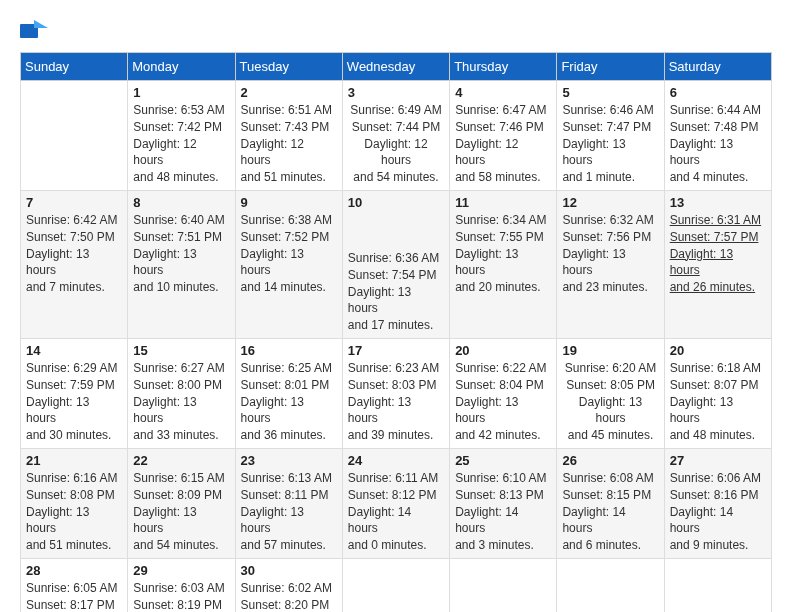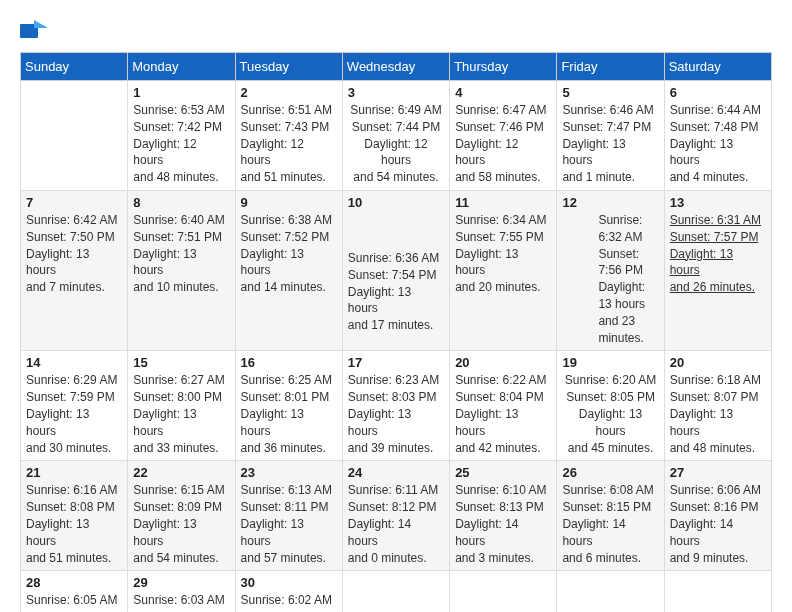--- a/index.html
+++ b/index.html
@@ -205,7 +205,7 @@
         </td>
         <td>
           <span class="day-number">12</span>
-          <div class="day-info" style="white-space: pre-line; margin-left: 36px;">Sunrise: 6:32 AM
+          <div class="day-info" style="white-space: pre-line;">Sunrise: 6:32 AM
 Sunset: 7:56 PM
 Daylight: 13 hours
 and 23 minutes.</div>

